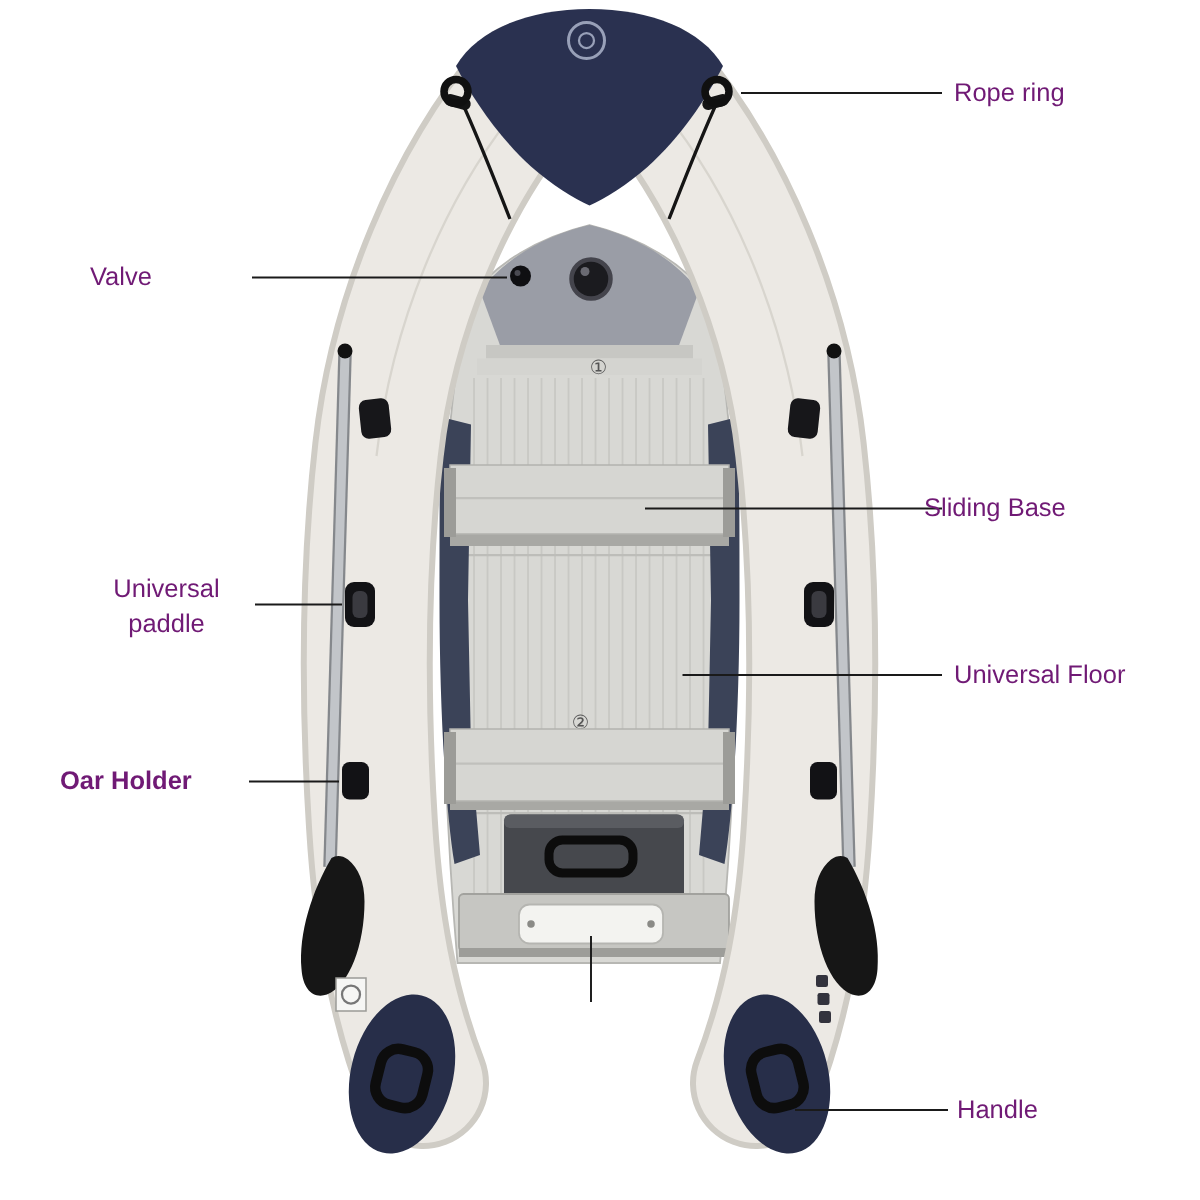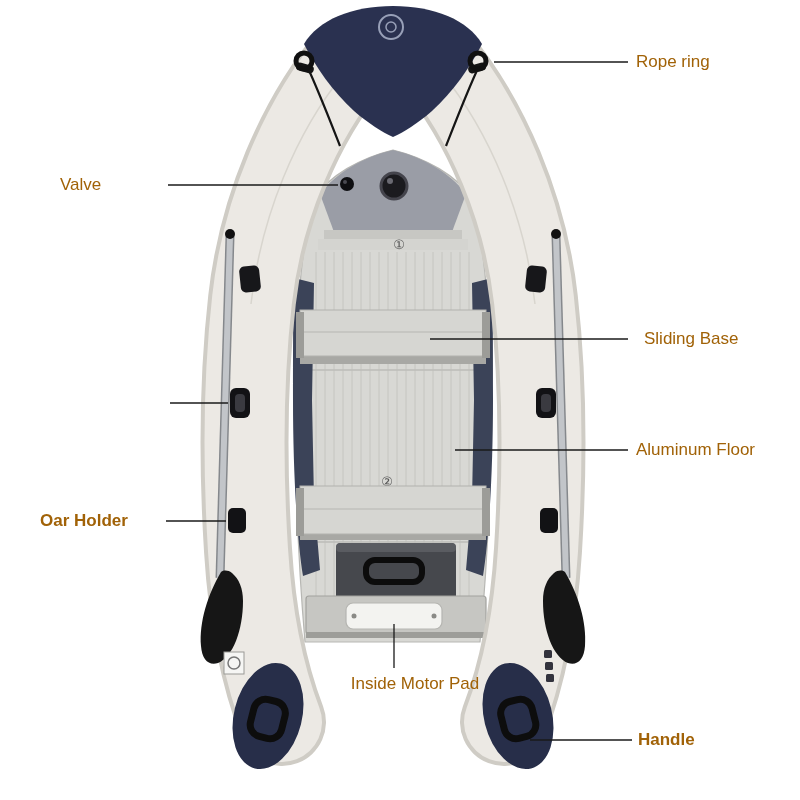--- a/index.html
+++ b/index.html
@@ -9,7 +9,7 @@
   }
   .boat-svg{position:absolute;left:0;top:0;width:800px;height:800px;}
   .callout-label{
-    position:absolute;font-size:17px;color:#a16207;line-height:22px;white-space:nowrap;
+    position:absolute;font-size:17px;color:#701a75;line-height:22px;white-space:nowrap;
   }
   .callout-label.right-align{text-align:left;}
   .callout-label.center-align{text-align:center;}

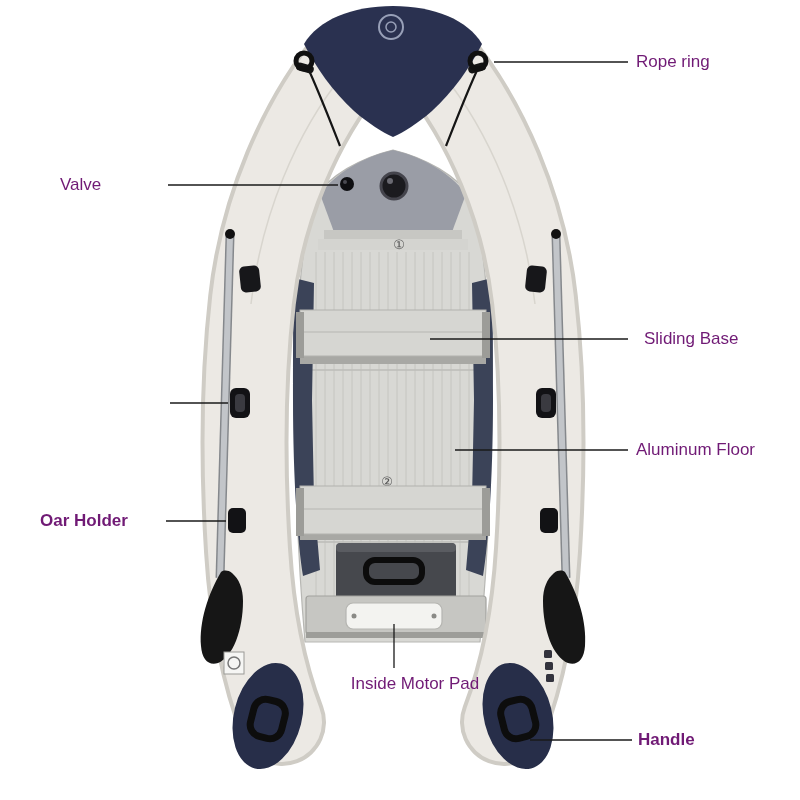--- a/index.html
+++ b/index.html
@@ -189,7 +189,7 @@
 
   <div class="callout-label right-align" style="left:60px;top:174px;width:98px;">Valve</div>
 
-  <div class="callout-label" style="left:644px;top:328px;">Sliding Base</div>
+  <div class="callout-label" style="left:616px;top:328px;">Sliding Base</div>
 
 
   <div class="callout-label" style="left:636px;top:439px;">Aluminum Floor</div>

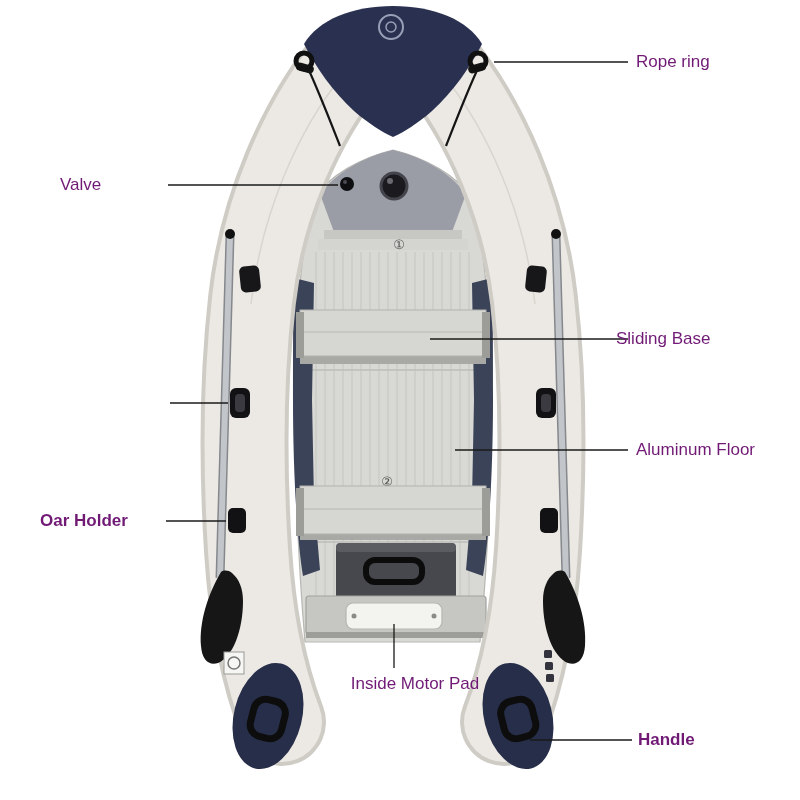--- a/index.html
+++ b/index.html
@@ -191,6 +191,7 @@
 
   <div class="callout-label" style="left:616px;top:328px;">Sliding Base</div>
 
+  <div class="callout-label center-align wrap" style="left:58px;top:381px;width:106px;">Universal paddle</div>
 
   <div class="callout-label" style="left:636px;top:439px;">Aluminum Floor</div>
 

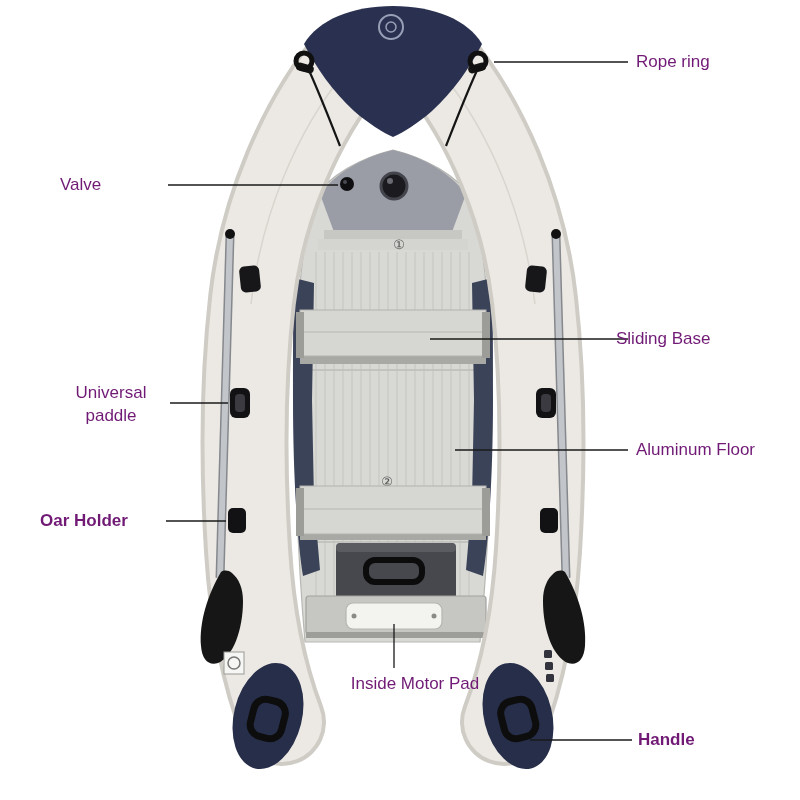--- a/index.html
+++ b/index.html
@@ -193,7 +193,7 @@
 
   <div class="callout-label center-align wrap" style="left:58px;top:381px;width:106px;">Universal paddle</div>
 
-  <div class="callout-label" style="left:636px;top:439px;">Aluminum Floor</div>
+  <div class="callout-label" style="left:636px;top:439px;">Universal Floor</div>
 
   <div class="callout-label right-align" style="left:40px;top:510px;width:118px;font-weight:bold;">Oar Holder</div>
 

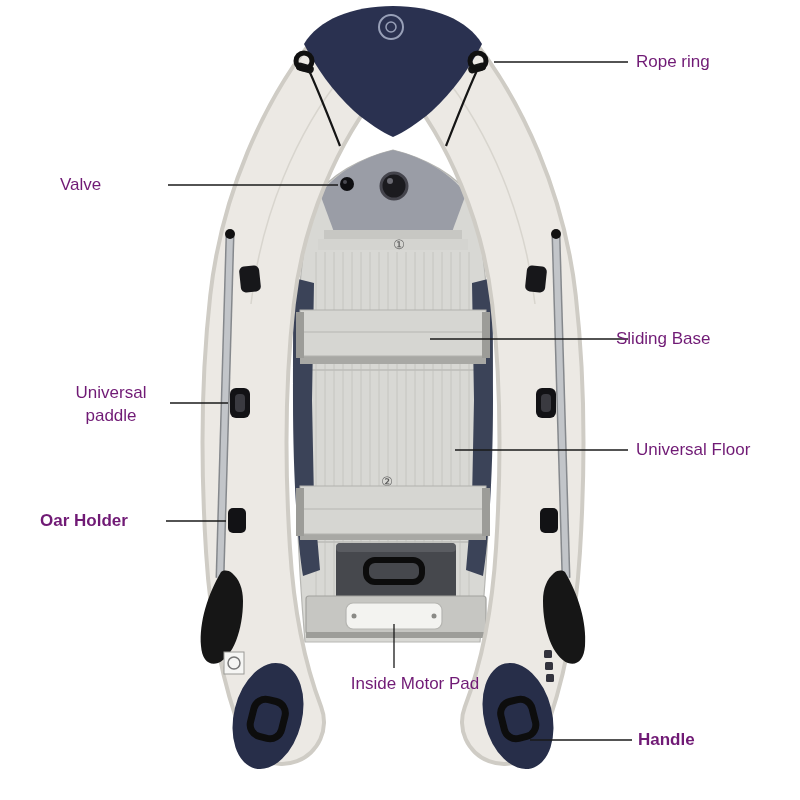--- a/index.html
+++ b/index.html
@@ -197,7 +197,6 @@
 
   <div class="callout-label right-align" style="left:40px;top:510px;width:118px;font-weight:bold;">Oar Holder</div>
 
-  <div class="callout-label center-align" style="left:330px;top:673px;width:170px;">Inside Motor Pad</div>
 
   <div class="callout-label" style="left:638px;top:729px;font-weight:bold;">Handle</div>
 

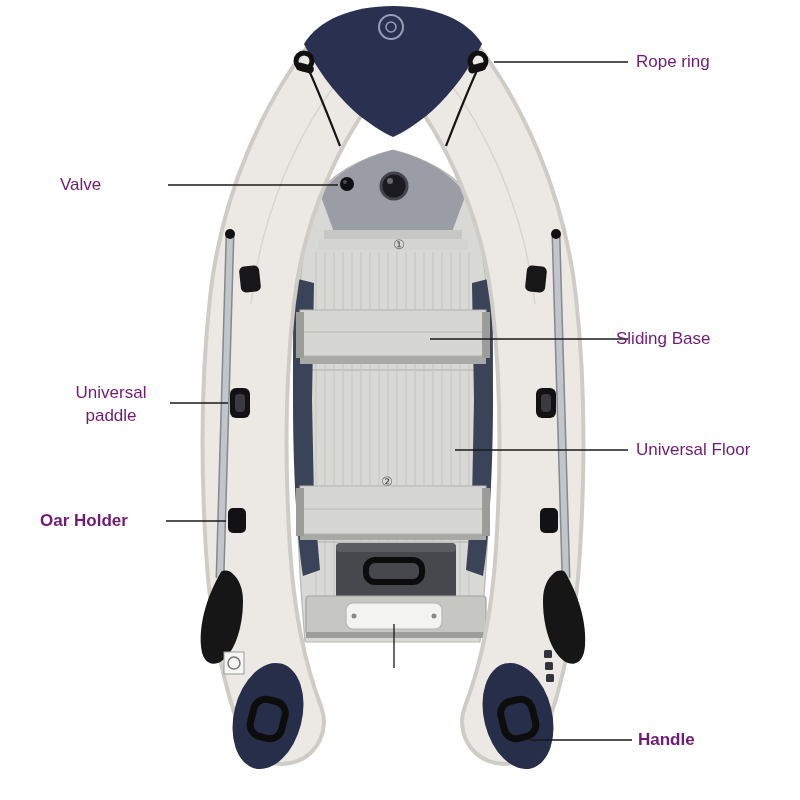--- a/index.html
+++ b/index.html
@@ -198,7 +198,7 @@
   <div class="callout-label right-align" style="left:40px;top:510px;width:118px;font-weight:bold;">Oar Holder</div>
 
 
-  <div class="callout-label" style="left:638px;top:729px;font-weight:bold;">Handle</div>
+  <div class="callout-label" style="left:638px;top:729px;">Handle</div>
 
 </div>
 

